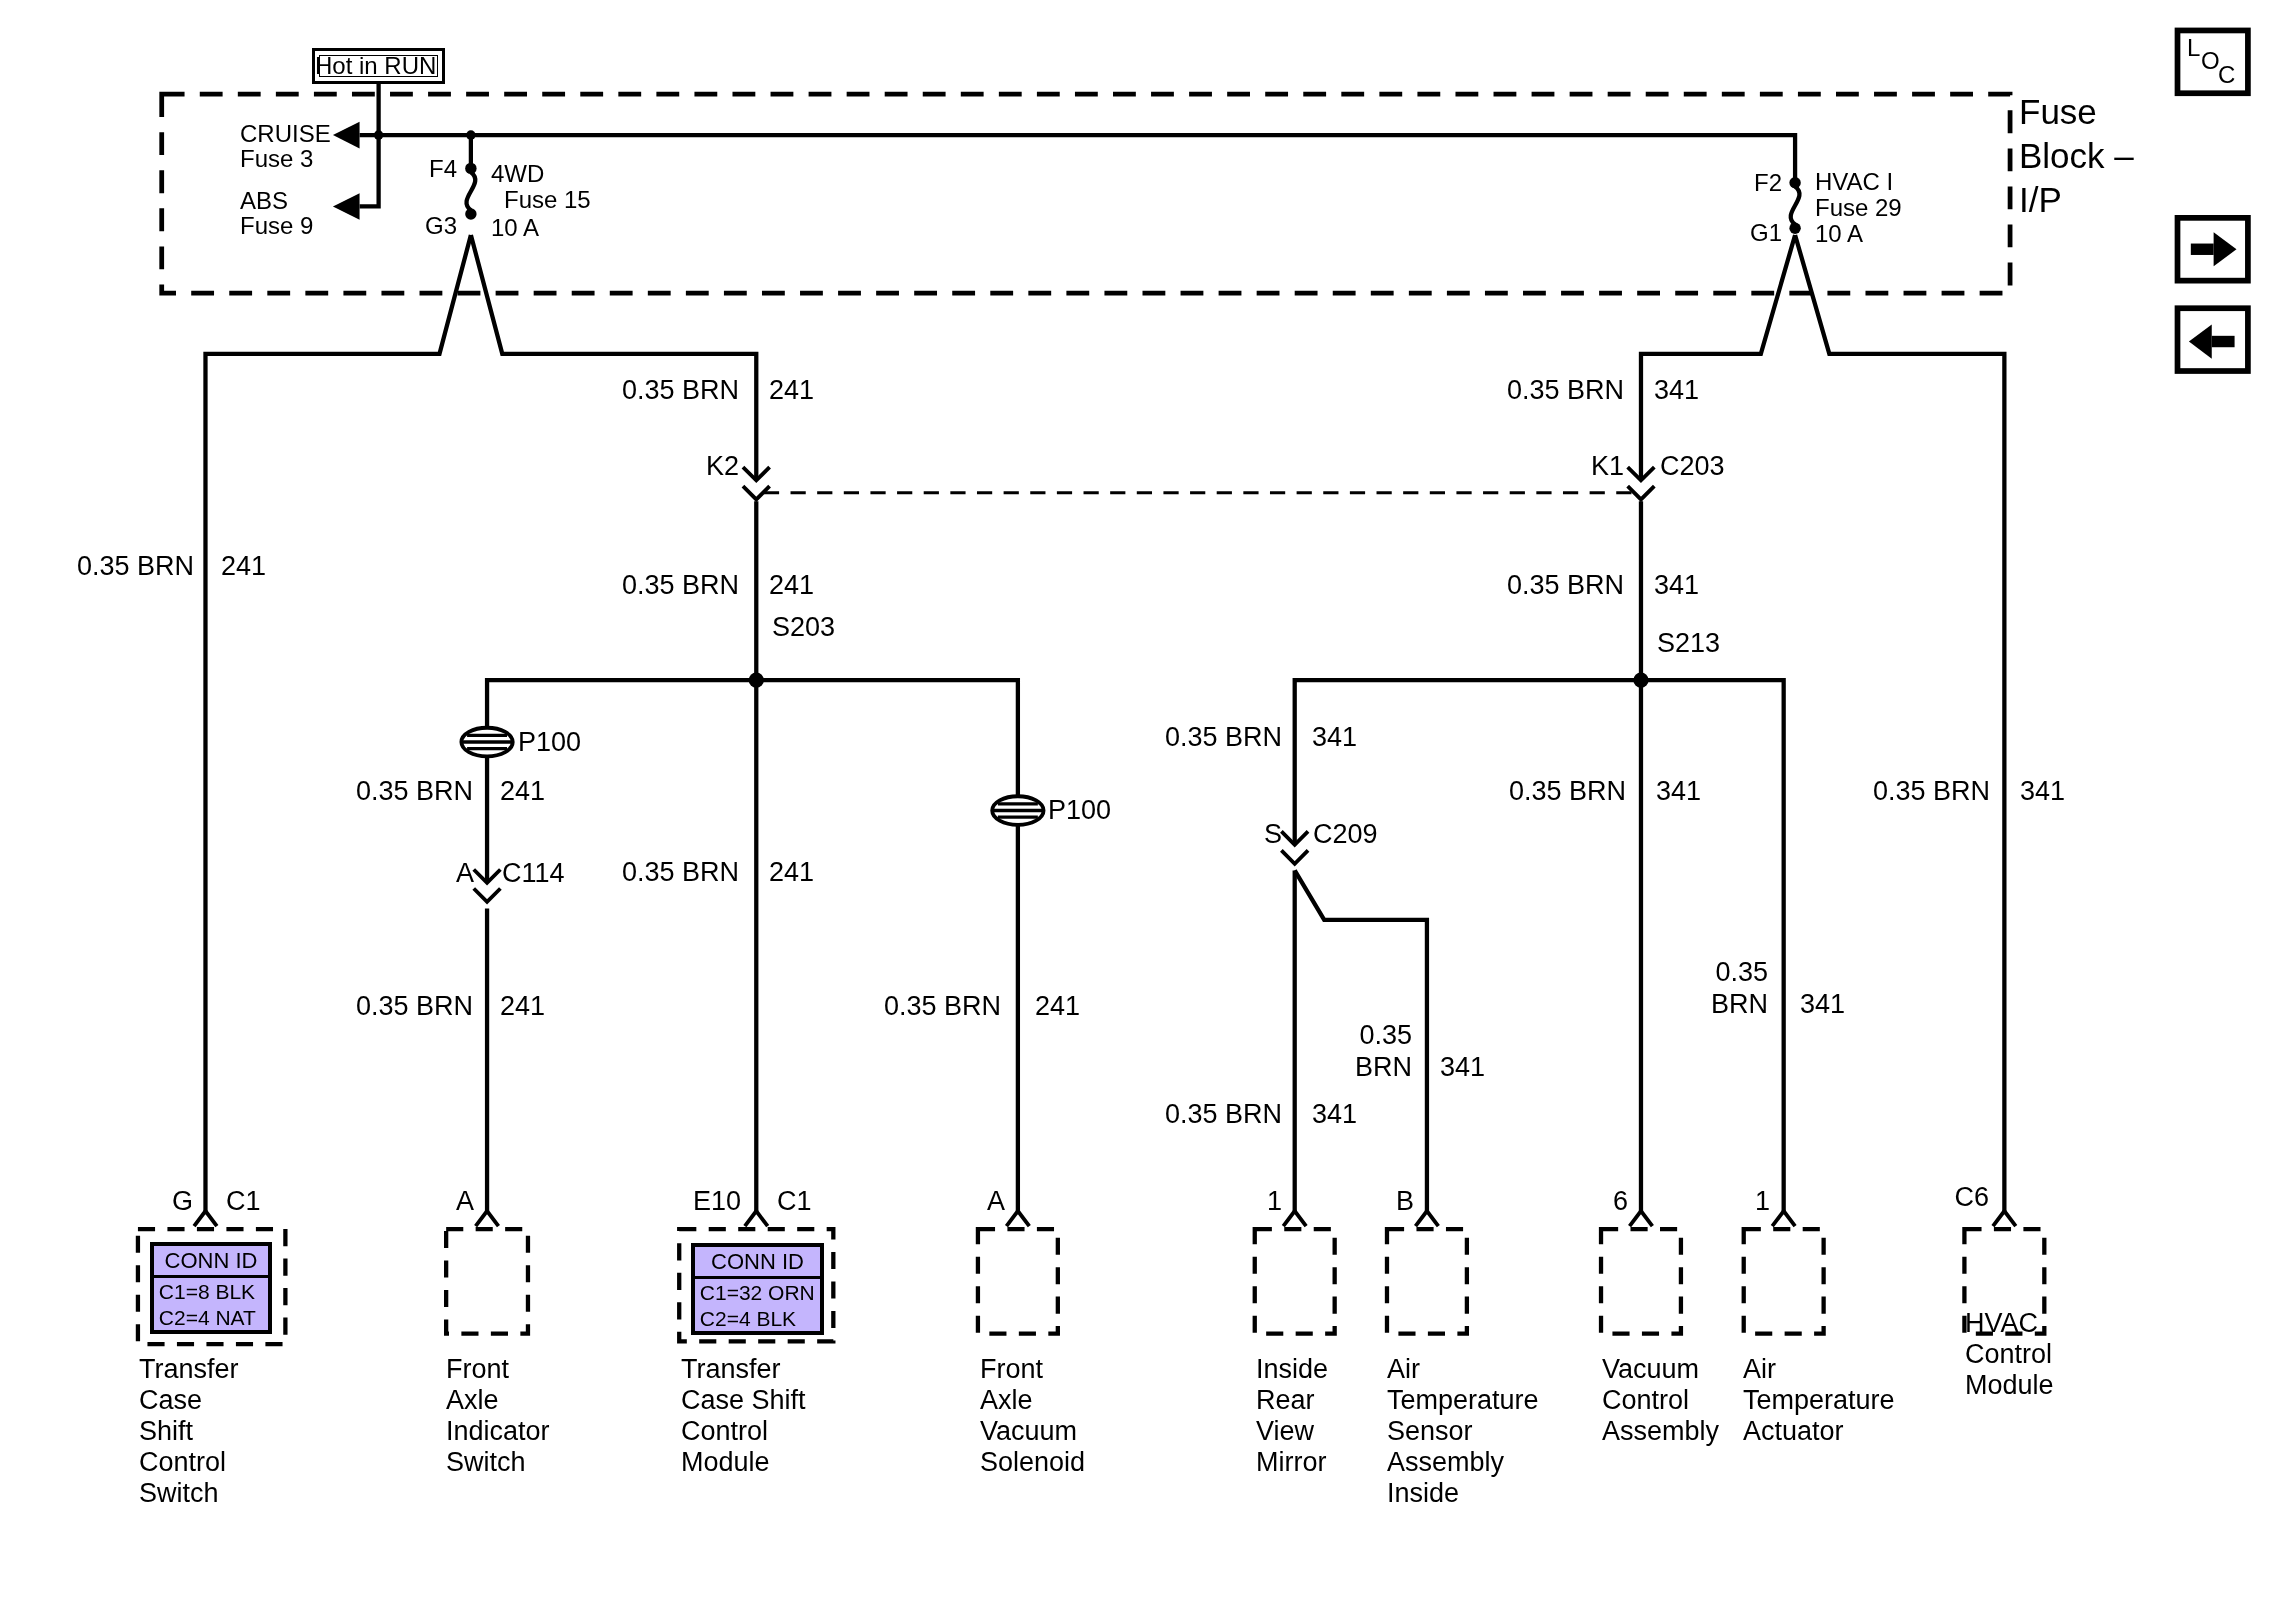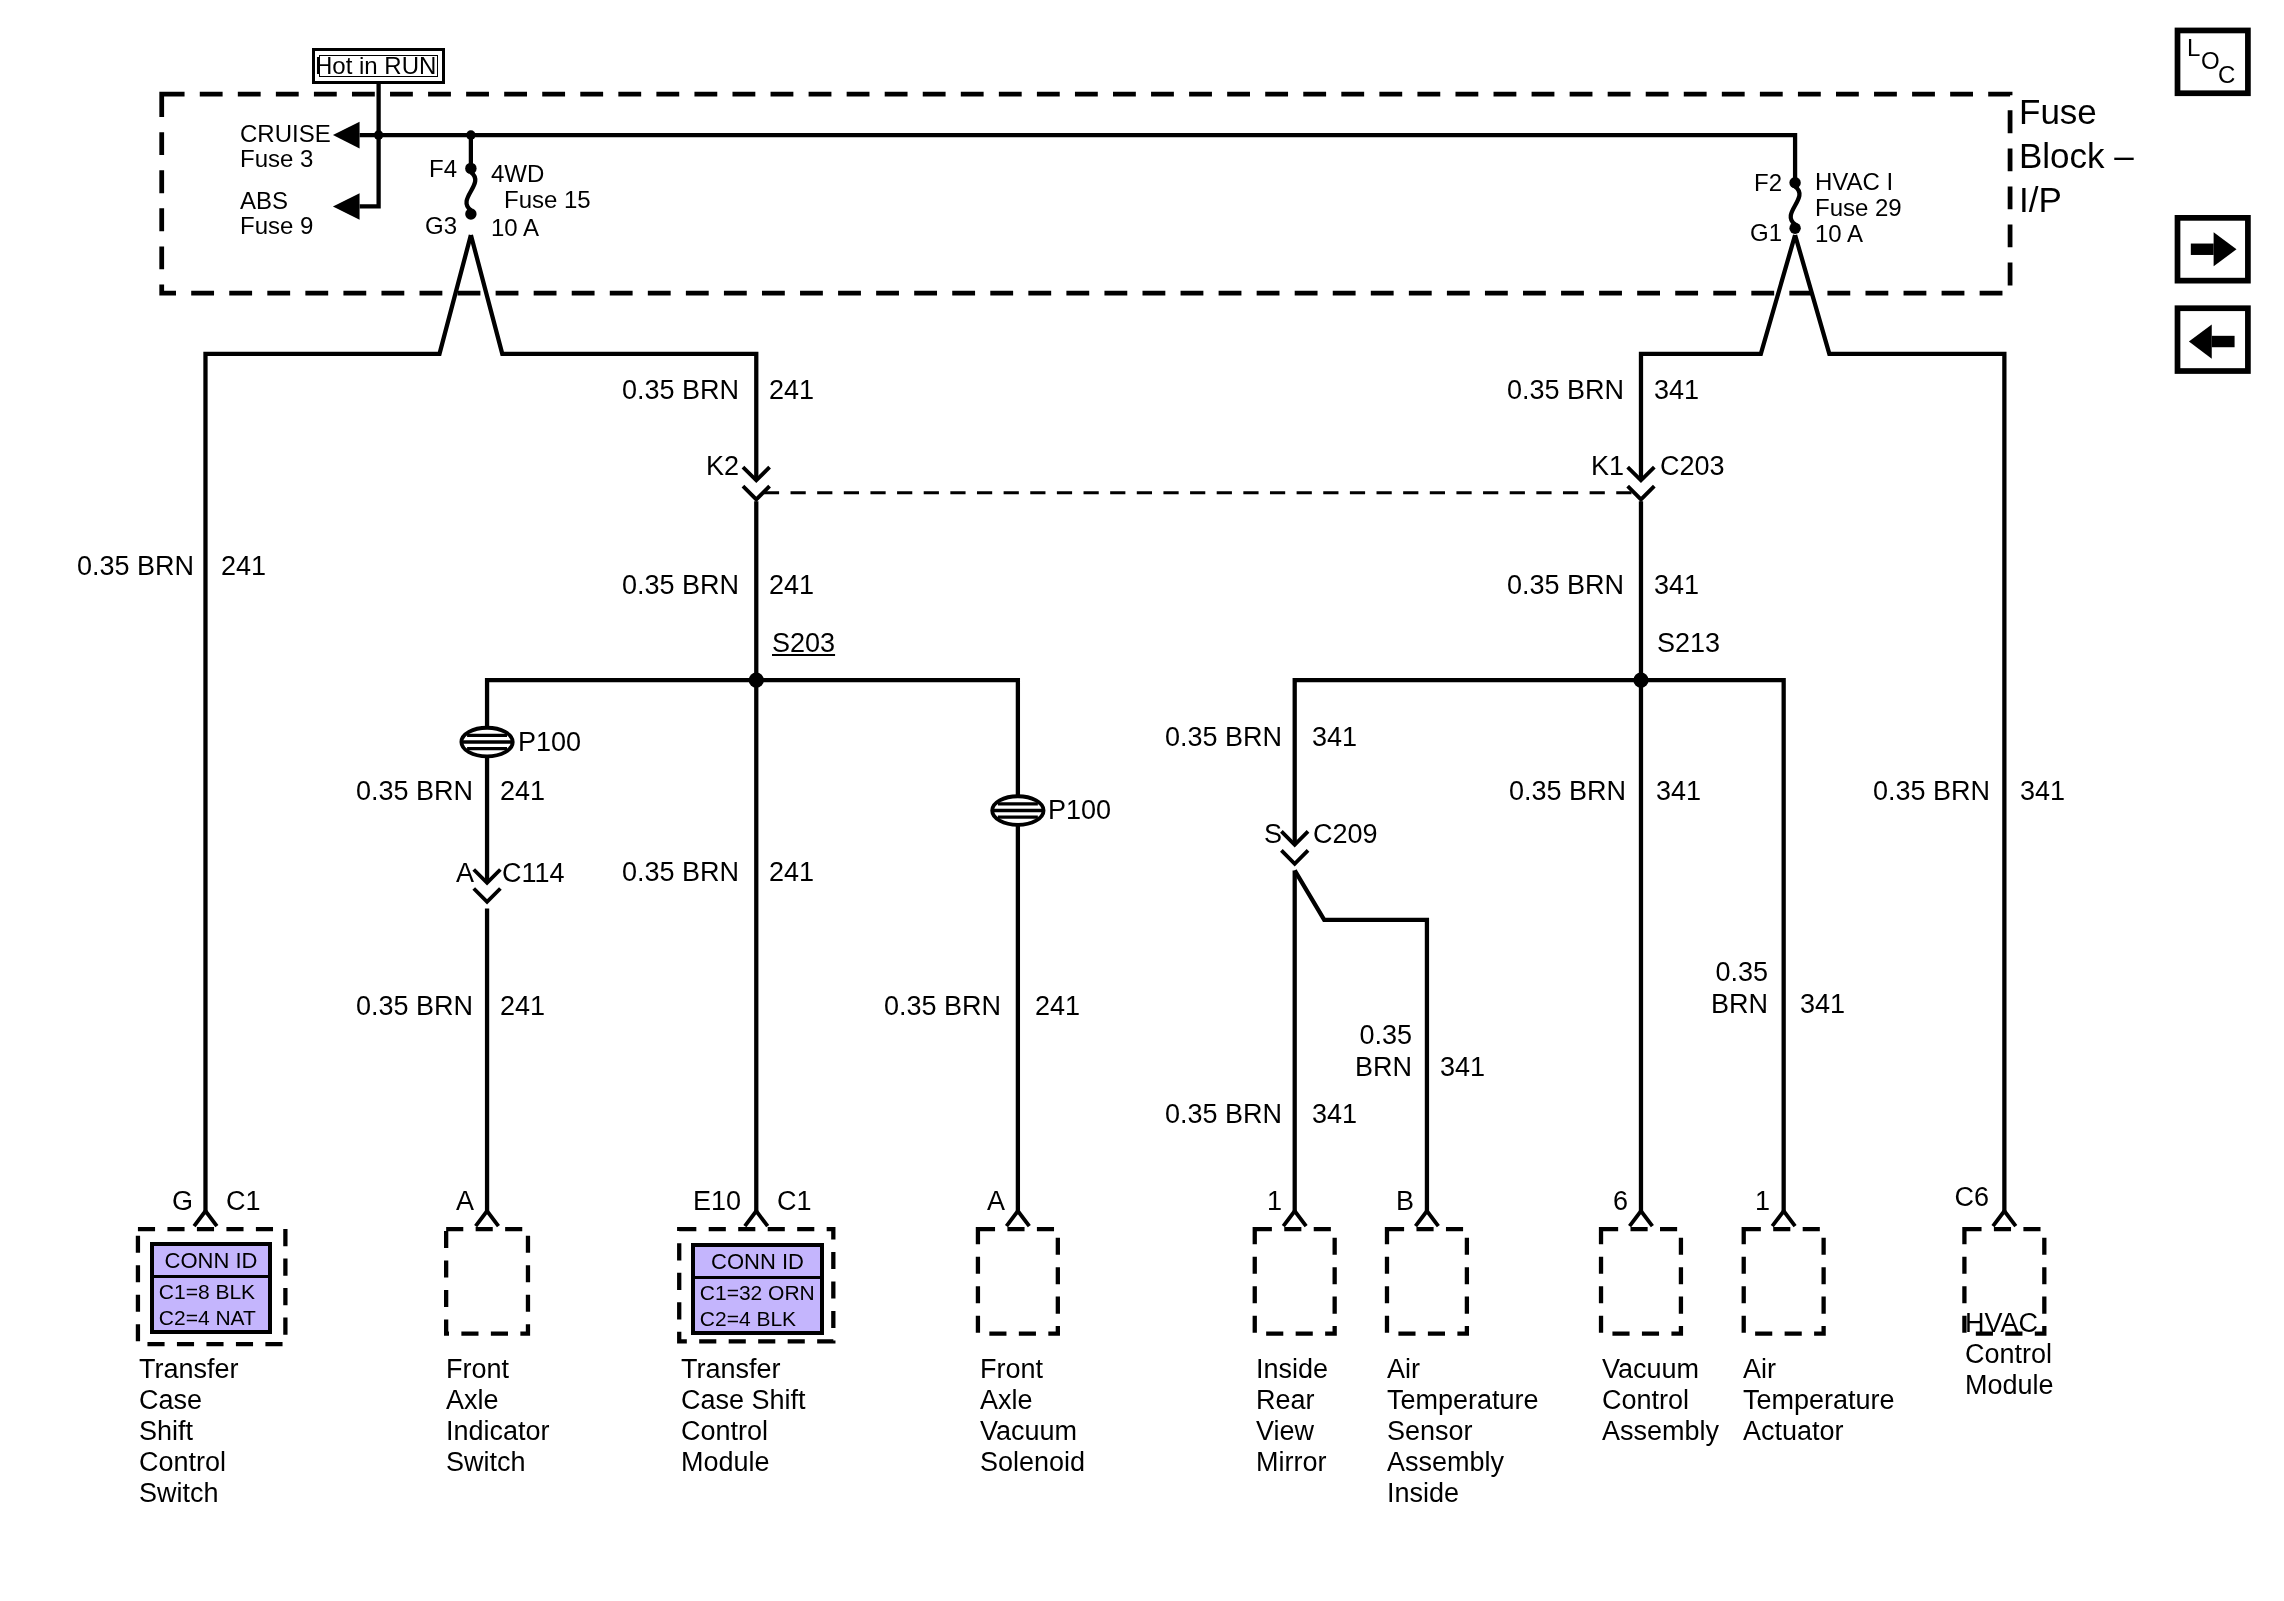--- a/index.html
+++ b/index.html
@@ -207,7 +207,7 @@
   <div class="t" style="right:1546px;top:451px;">K2</div>
   <div class="t" style="right:661px;top:451px;">K1</div>
   <div class="t" style="left:1660px;top:451px;">C203</div>
-  <div class="t" style="left:772px;top:628px;text-decoration:underline;">S203</div>
+  <div class="t" style="left:772px;top:612px;">S203</div>
   <div class="t" style="left:1657px;top:628px;">S213</div>
   <div class="t" style="right:1811px;top:858px;">A</div>
   <div class="t" style="left:502px;top:858px;">C114</div>

